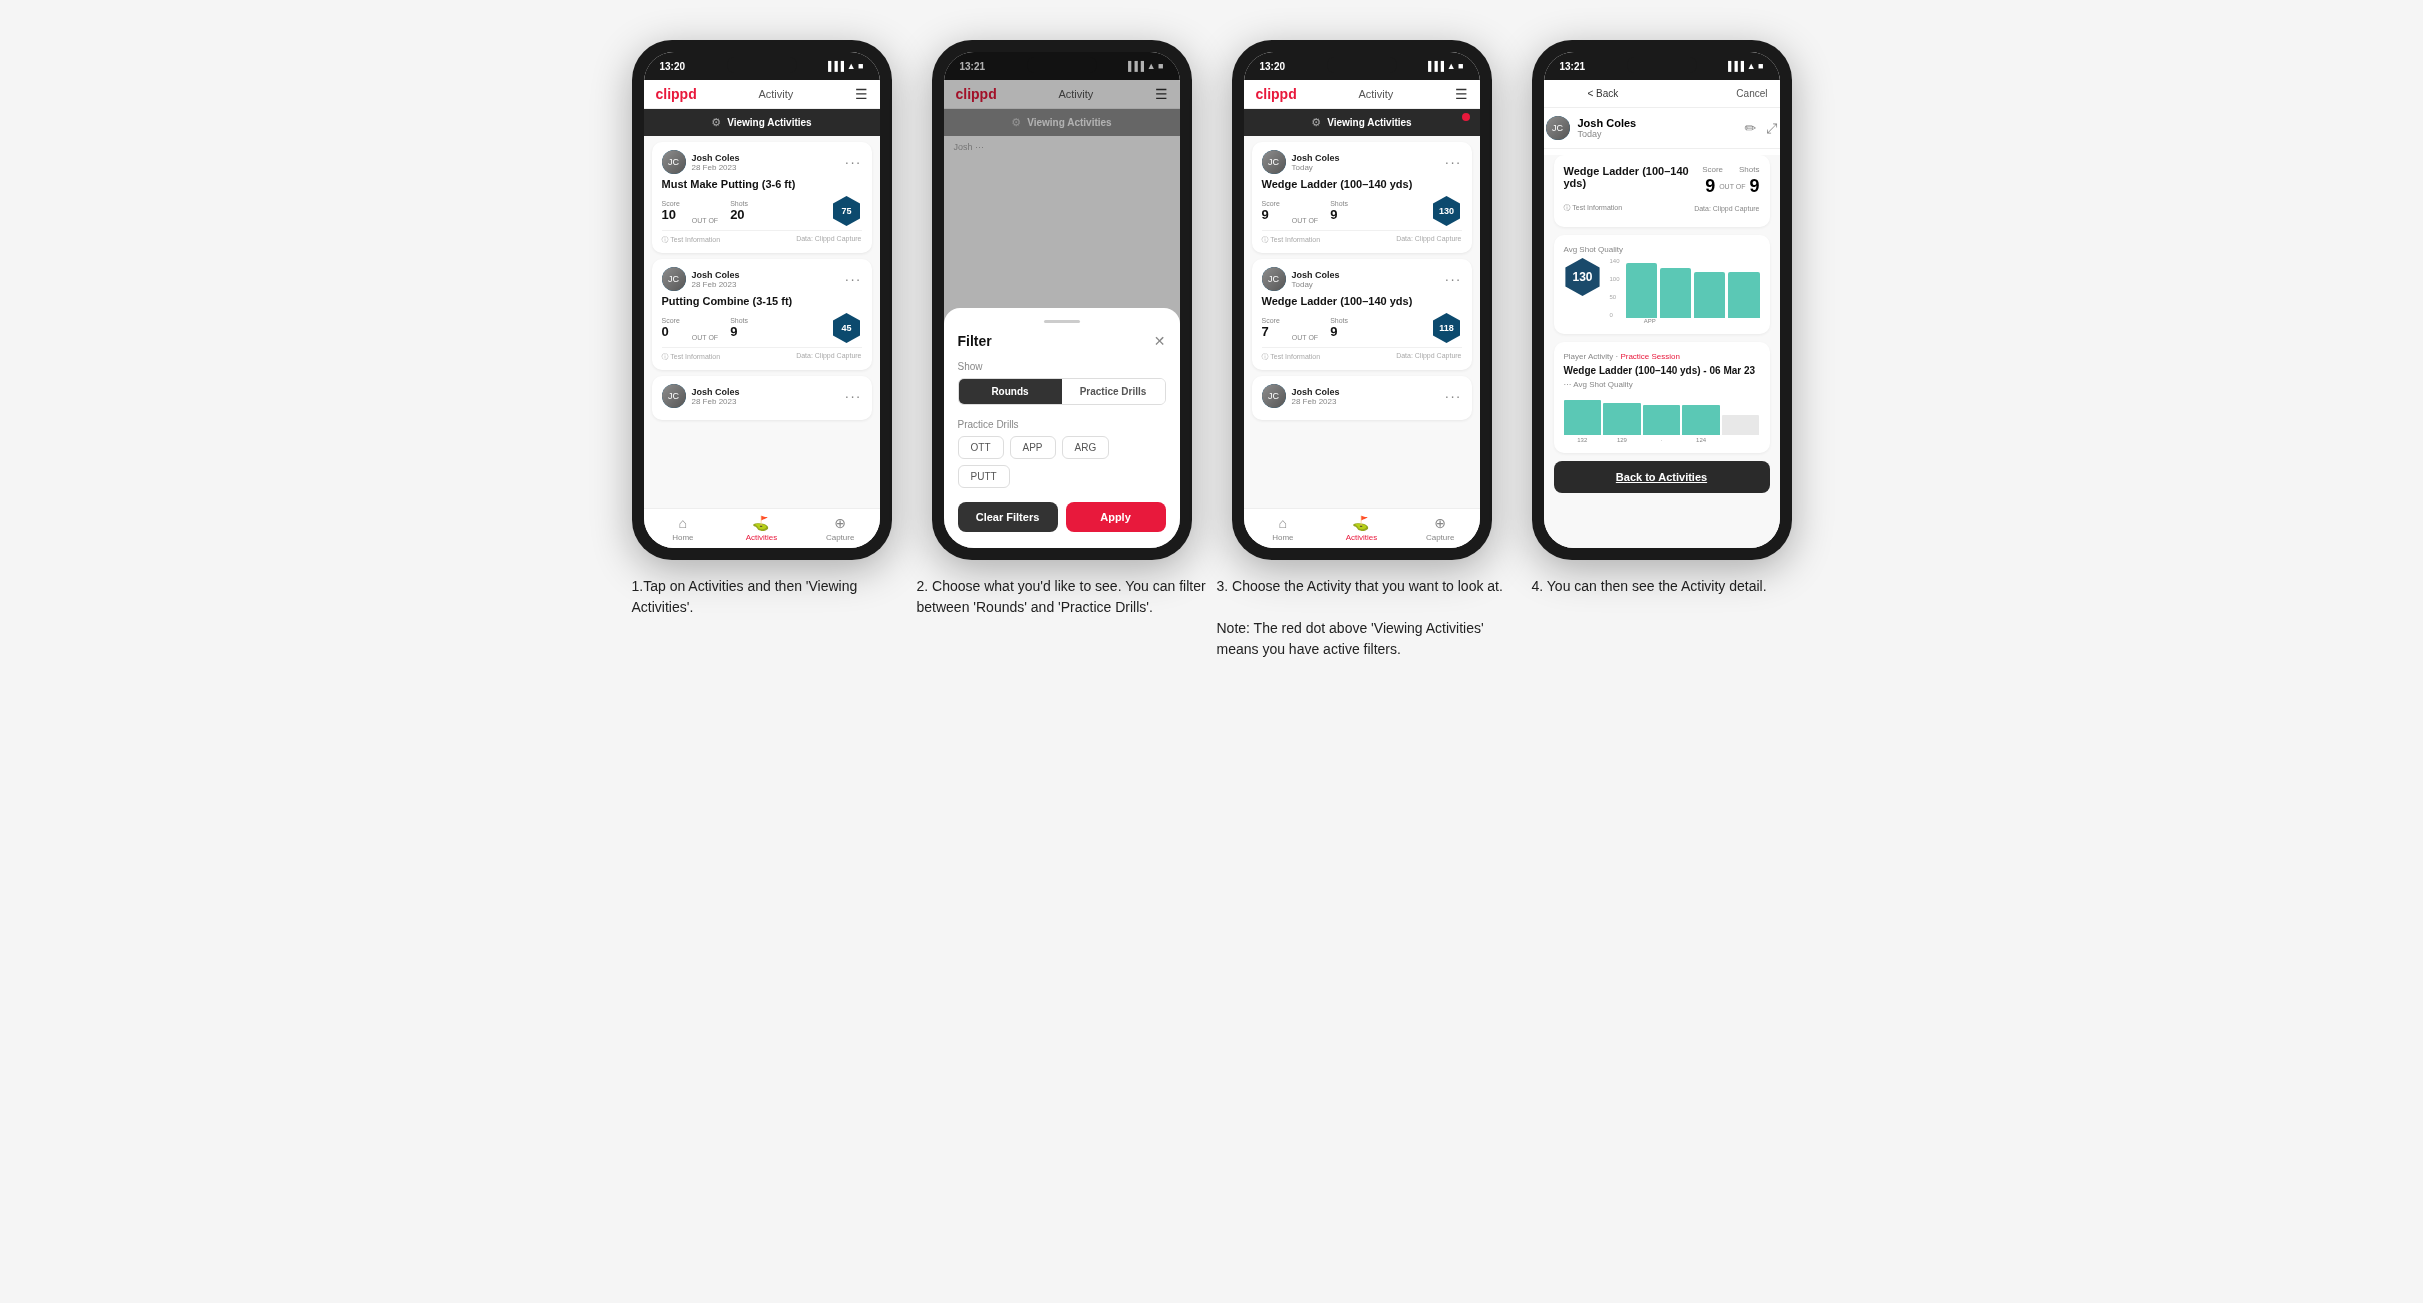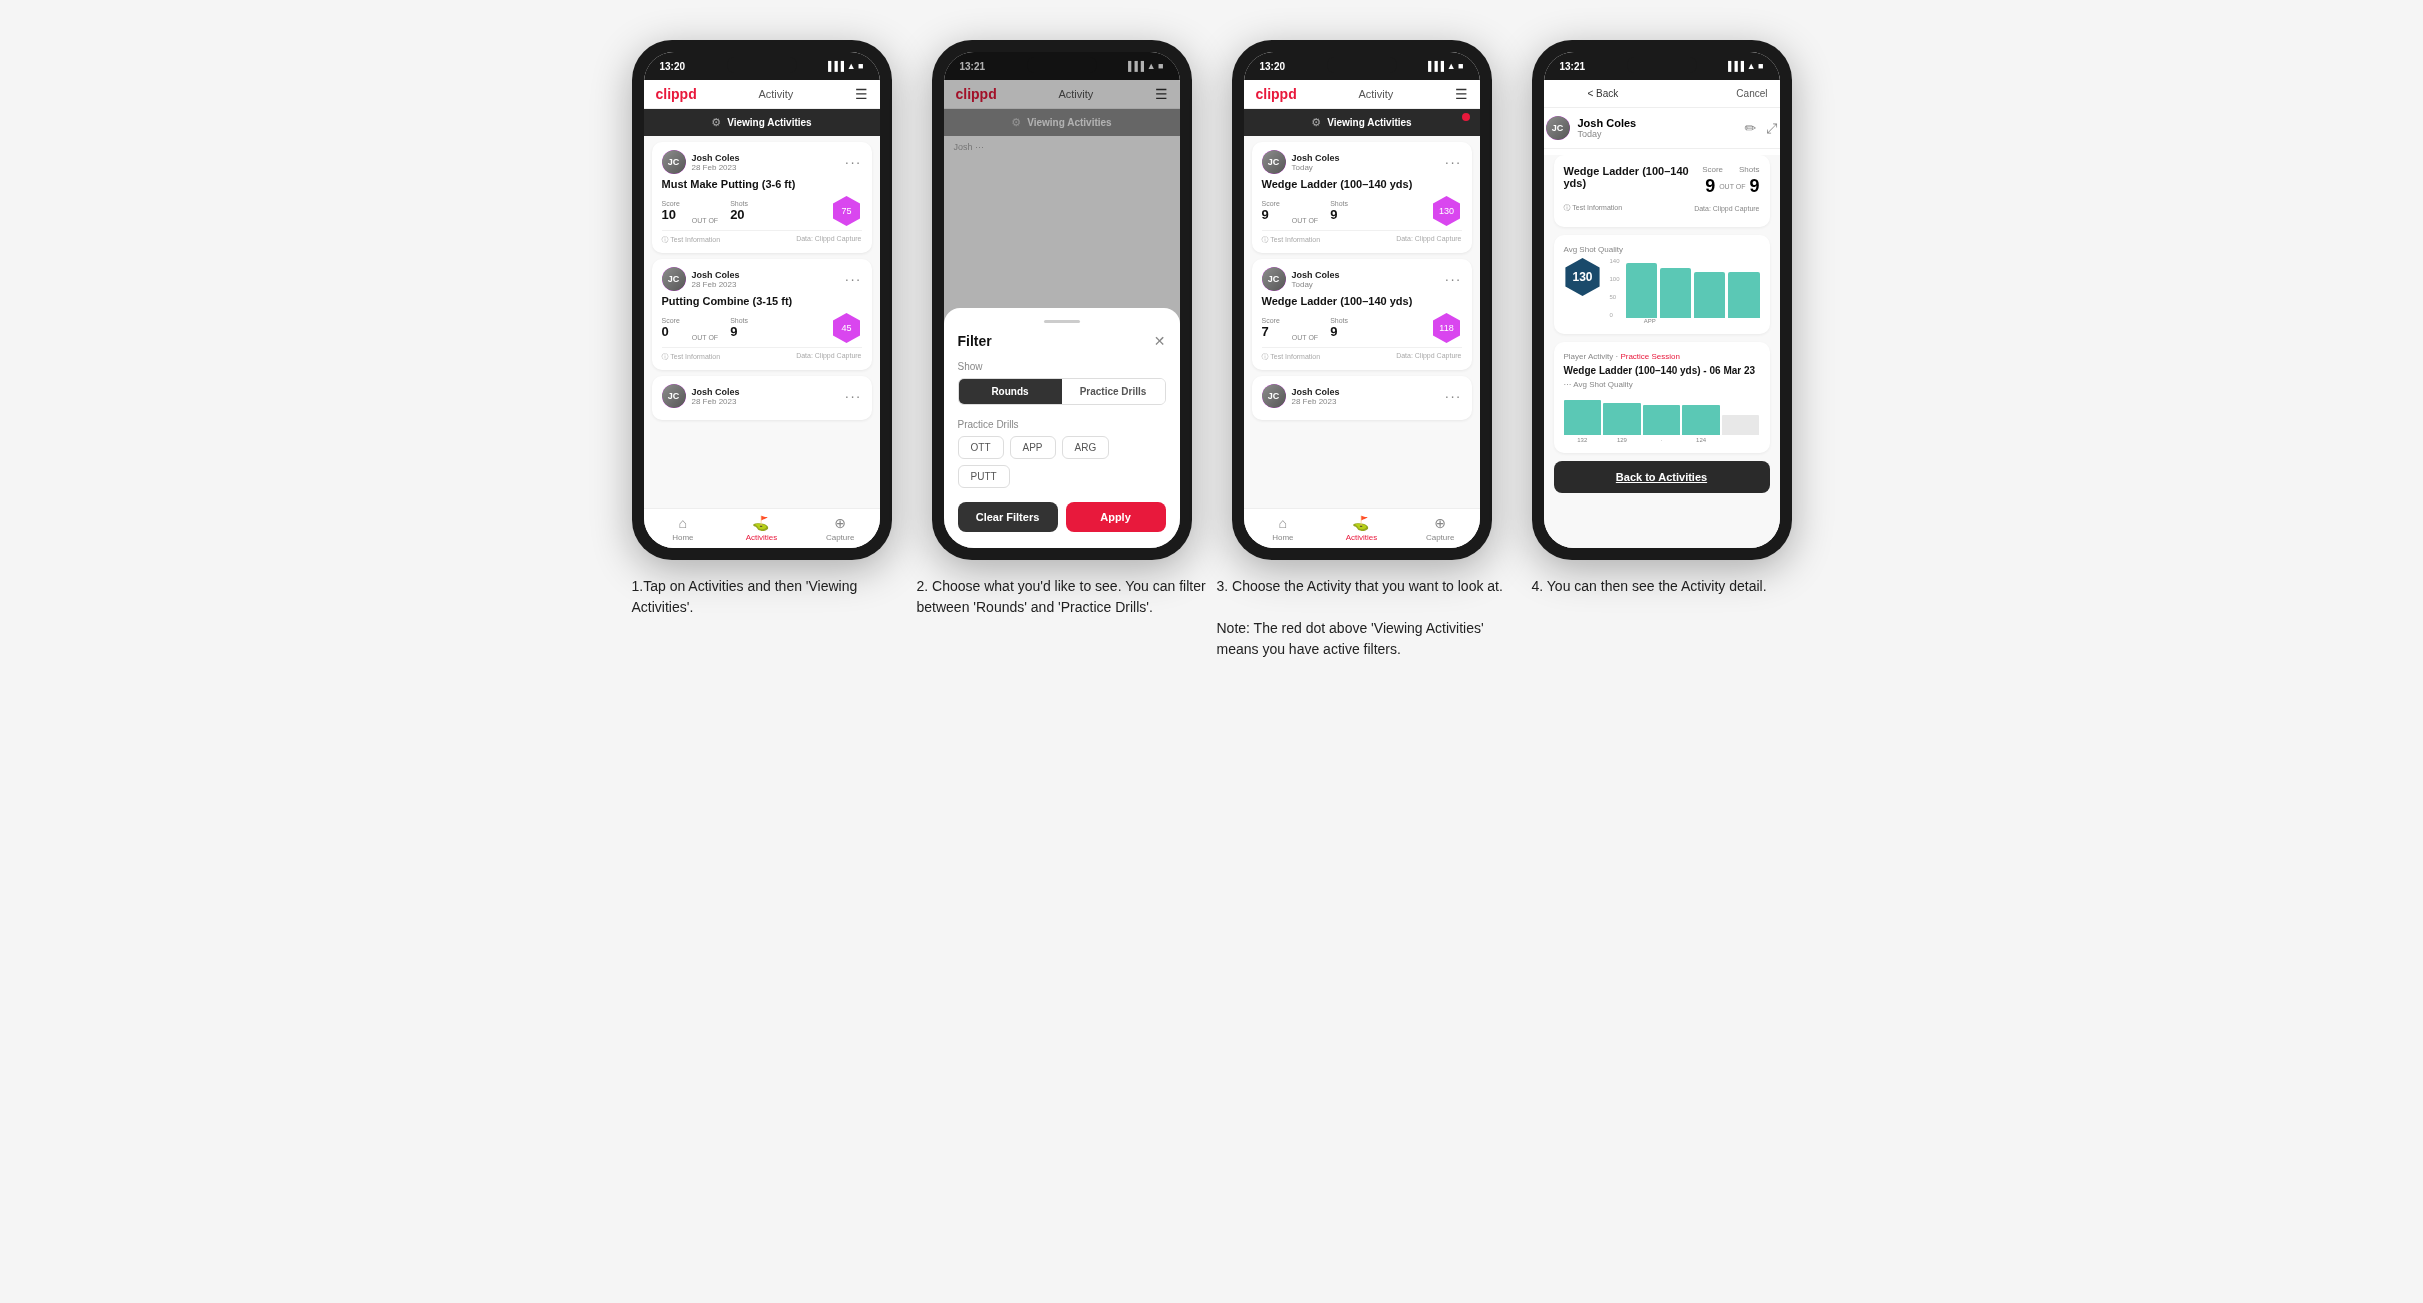--- a/index.html
+++ b/index.html
@@ -154,13 +154,13 @@
       width: 24px;
       height: 24px;
       border-radius: 50%;
-      background: #d946ef;
+      background: #0c4a6e;
       display: flex;
       align-items: center;
       justify-content: center;
       font-size: 9px;
       color: #fff;
-      font-weight: 700;
+      font-weight: 400;
       overflow: hidden;
       flex-shrink: 0;
     }

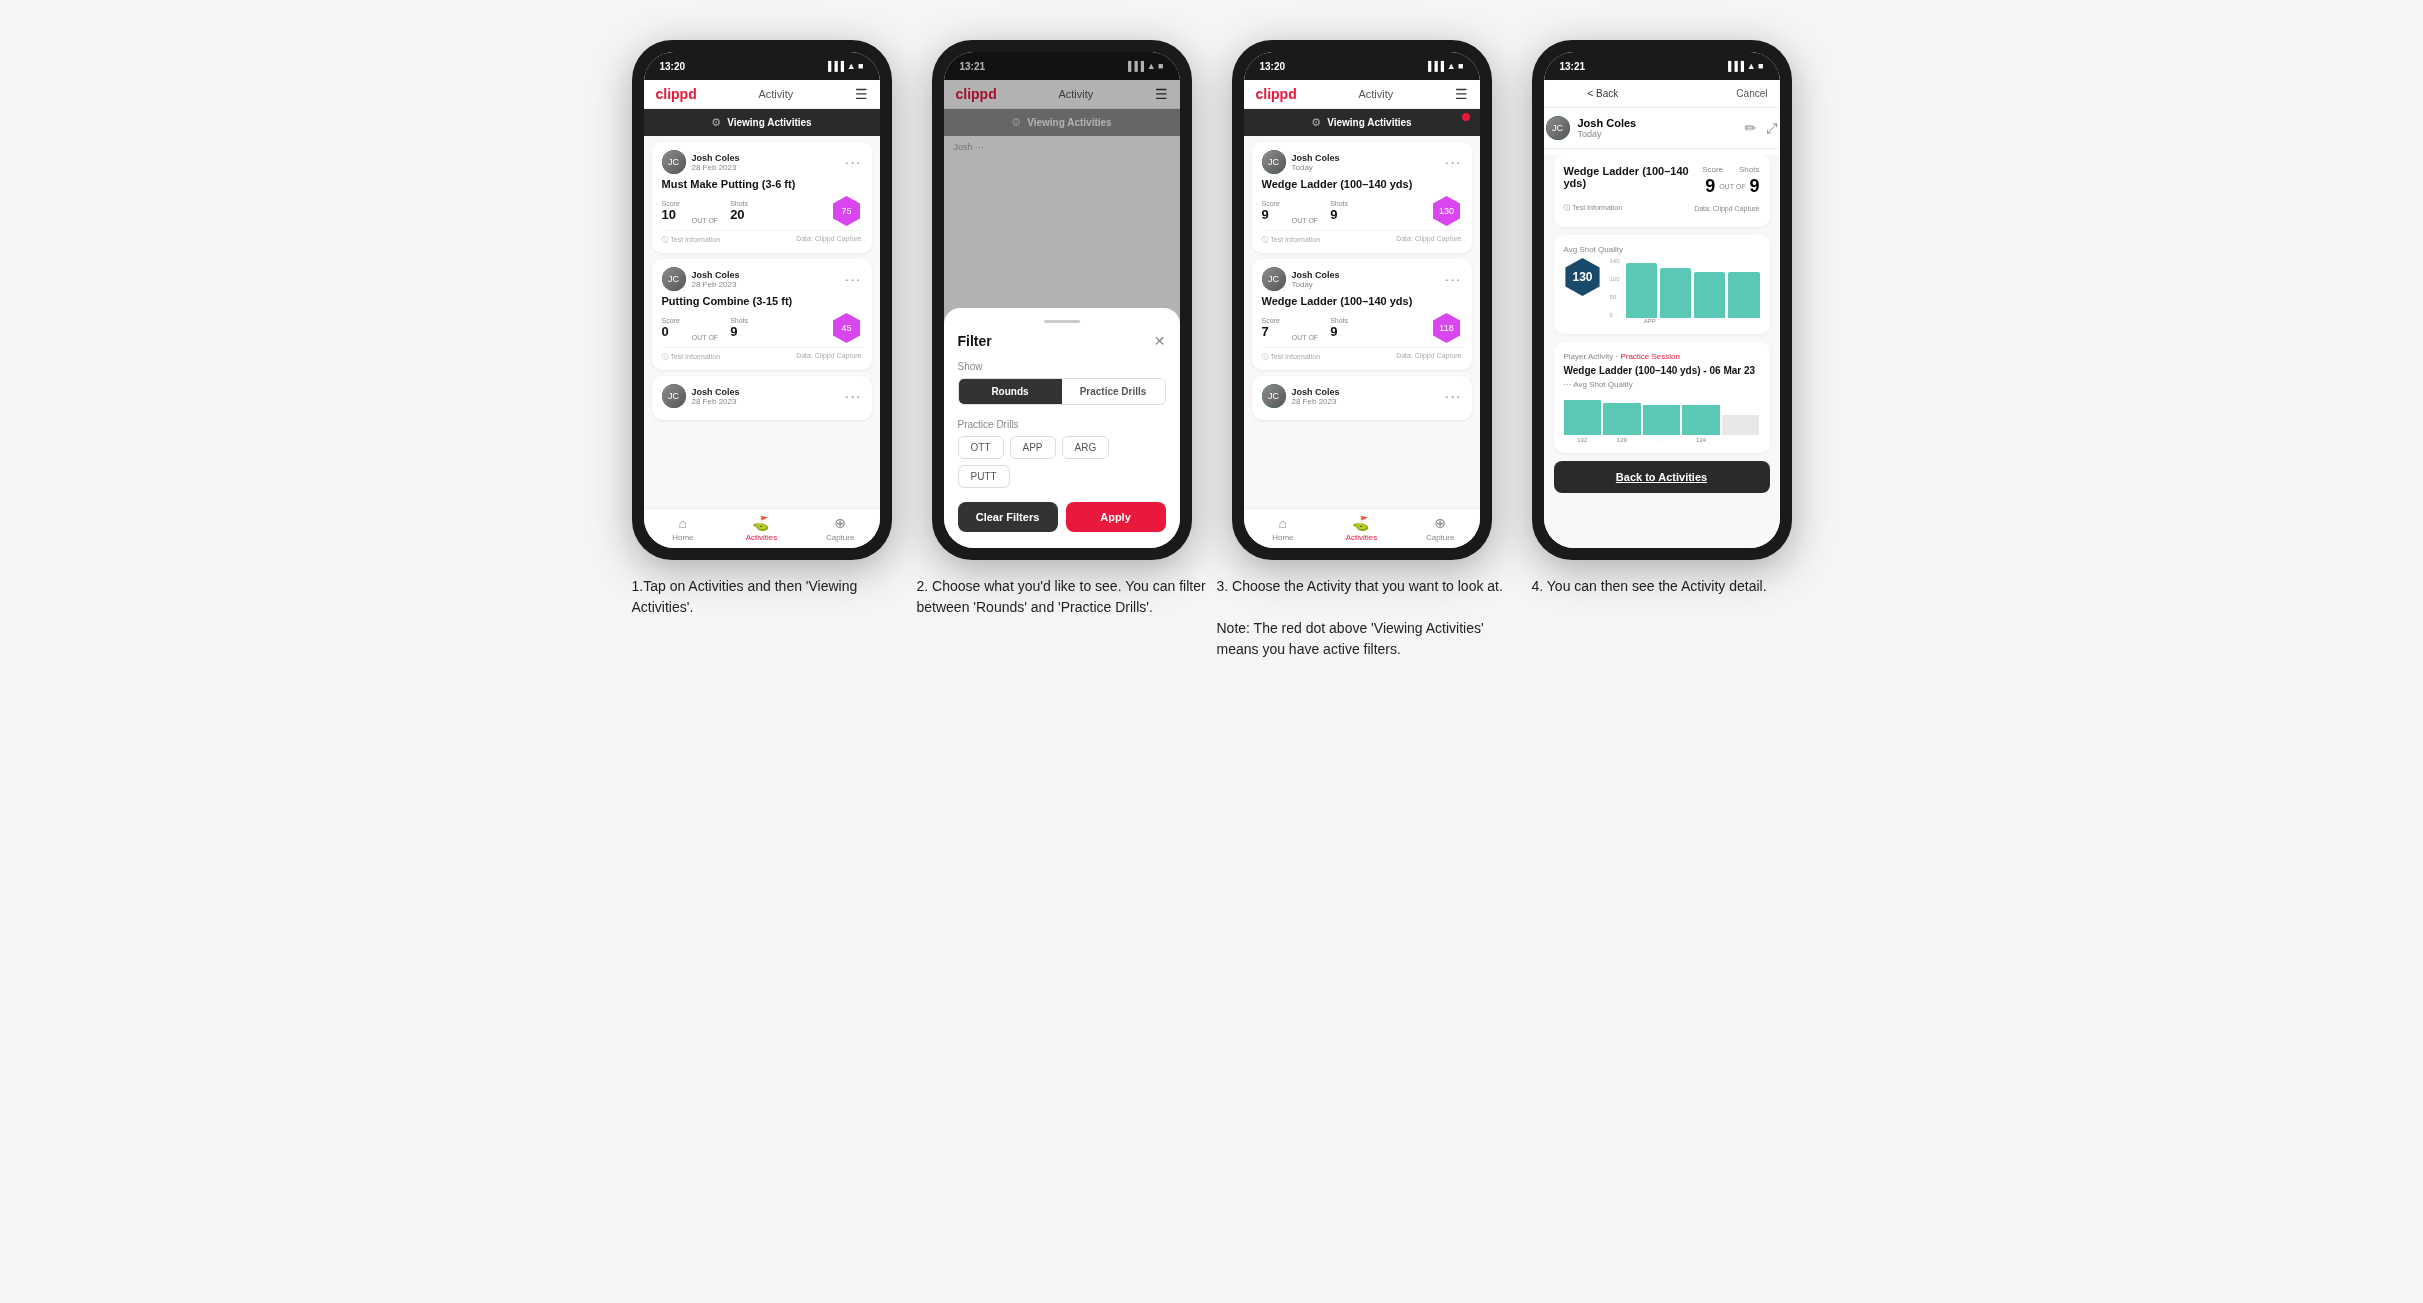--- a/index.html
+++ b/index.html
@@ -193,14 +193,14 @@
     .hexagon-badge {
       width: 30px;
       height: 30px;
-      background: #d946ef;
+      background: #0c4a6e;
       clip-path: polygon(50% 0%, 95% 25%, 95% 75%, 50% 100%, 5% 75%, 5% 25%);
       display: flex;
       align-items: center;
       justify-content: center;
       color: #fff;
       font-size: 9px;
-      font-weight: 400;
+      font-weight: 700;
       margin-left: auto;
     }
     .card-footer {

